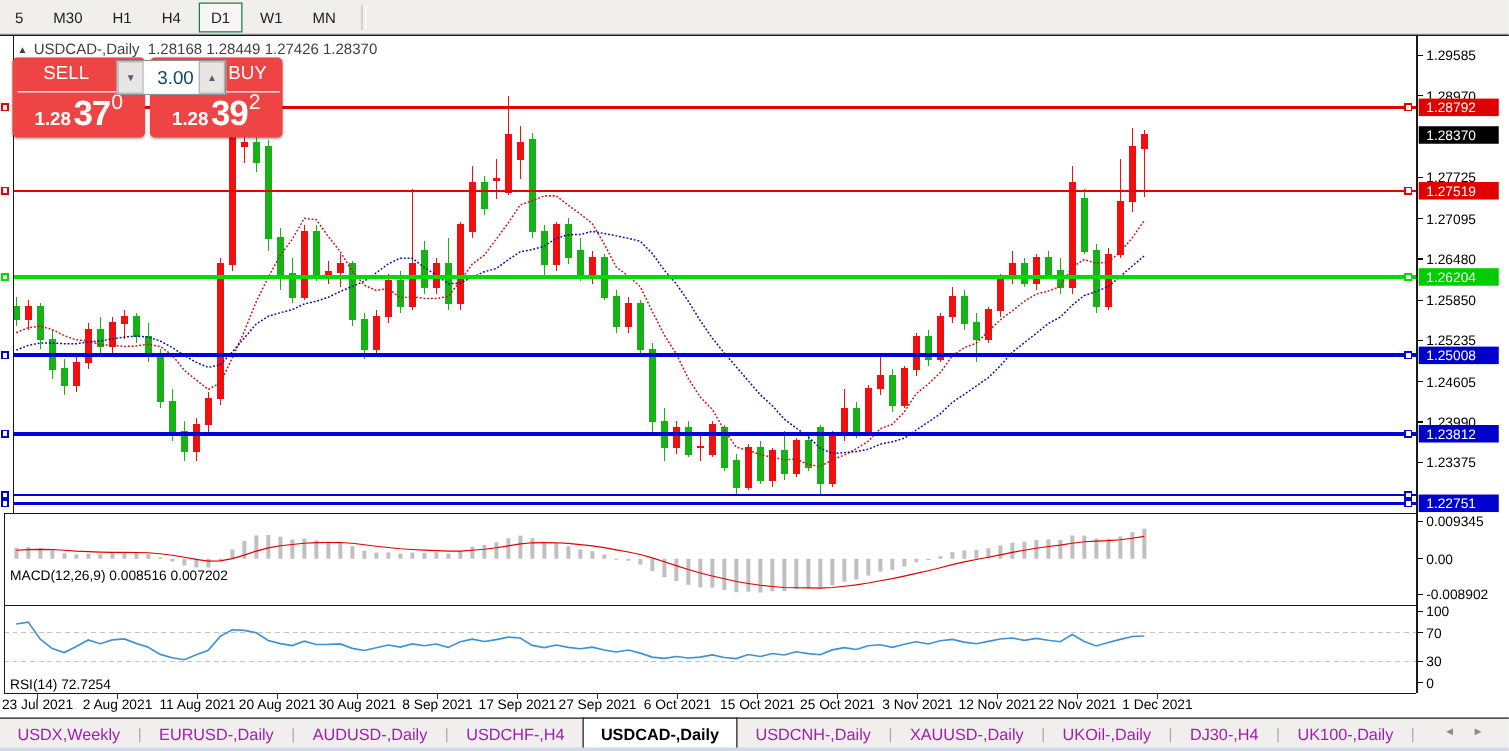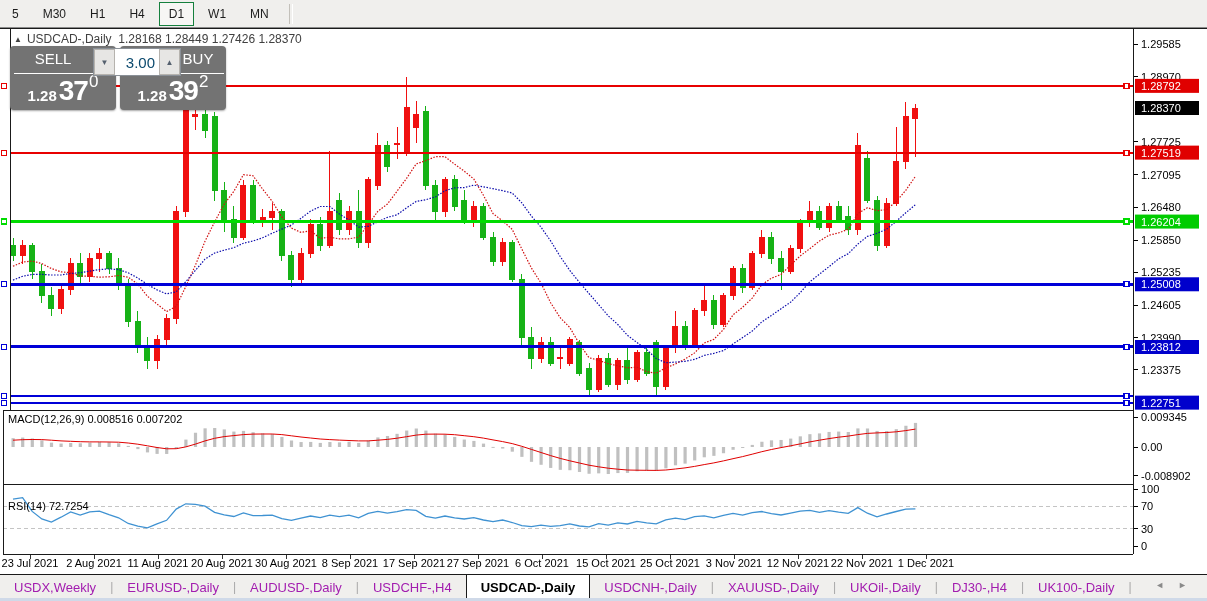--- a/index.html
+++ b/index.html
@@ -18,7 +18,7 @@
   .ind-label{position:absolute;left:8px;font-size:11px;color:#000;z-index:4;}
   
   .trade-panel{position:absolute;left:10px;top:46px;width:216px;height:66px;z-index:6;}
-  .tp-block{position:absolute;top:0;height:64px;width:106px;background:#737373;border-radius:4px;
+  .tp-block{position:absolute;top:0;height:64px;width:106px;background:#ef4444;border-radius:4px;
     box-shadow:0 1px 2px rgba(0,0,0,.35);}
   .tp-left{left:0;} .tp-right{left:110px;}
   .tp-btn{position:absolute;top:0;height:26px;line-height:26px;color:#fff;font-size:15px;

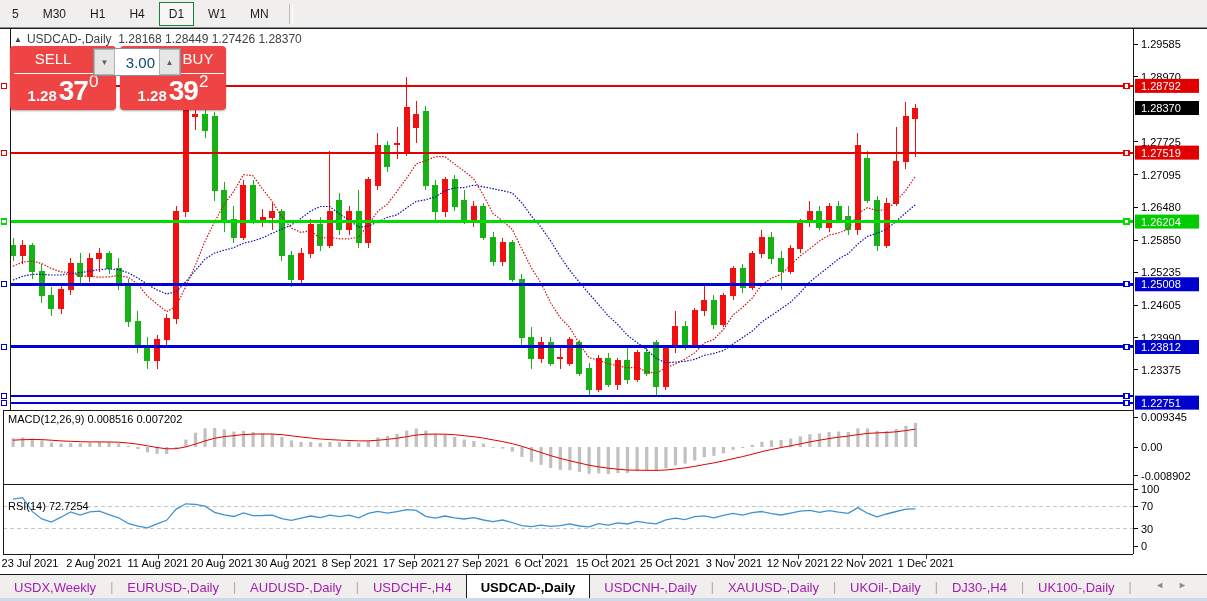--- a/index.html
+++ b/index.html
@@ -15,7 +15,7 @@
   
   .chart-title{position:absolute;left:14px;top:32px;font-size:12px;color:#404040;z-index:4;}
   .chart-title .tri{font-size:8px;vertical-align:1px;margin-right:5px;}
-  .ind-label{position:absolute;left:8px;font-size:11px;color:#000;z-index:4;}
+  .ind-label{position:absolute;left:8px;font-size:11px;color:#000;z-index:4;margin-top:42px;}
   
   .trade-panel{position:absolute;left:10px;top:46px;width:216px;height:66px;z-index:6;}
   .tp-block{position:absolute;top:0;height:64px;width:106px;background:#ef4444;border-radius:4px;

